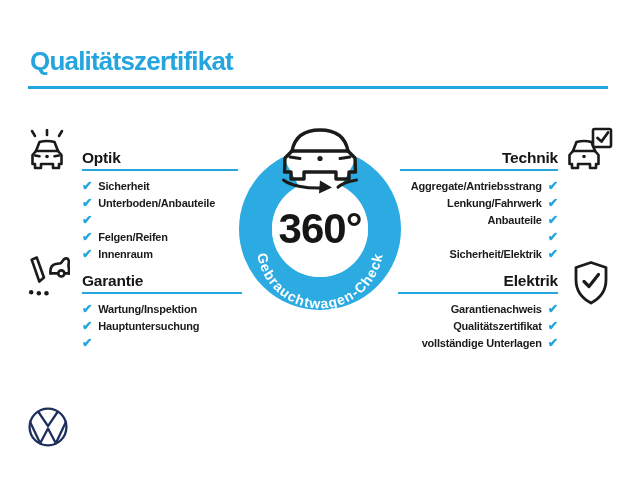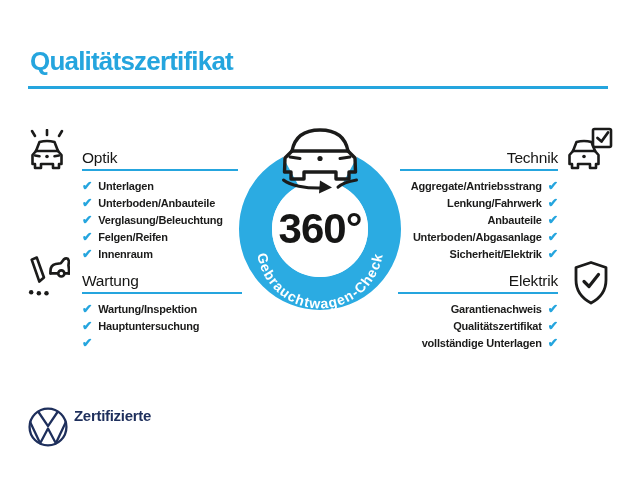--- a/index.html
+++ b/index.html
@@ -22,7 +22,7 @@
   }
   .header-rule{left:28px;top:86px;width:580px;height:3px;background:var(--accent-blue);}
   
-  .sec-title{font-size:15.5px;font-weight:normal;color:#161615;letter-spacing:-0.2px;line-height:1;}
+  .sec-title{font-size:15.5px;font-weight:bold;color:#161615;letter-spacing:-0.2px;line-height:1;}
   .sec-title.right{text-align:center;}
   .ul{height:2px;background:var(--accent-blue);}
   .list{display:flex;flex-direction:column;}

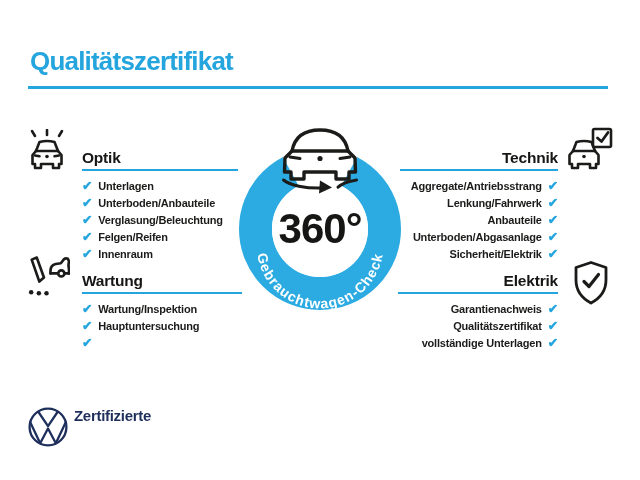--- a/index.html
+++ b/index.html
@@ -89,7 +89,7 @@
 <div class="abs list" style="left:82px;top:178px">
   <div class="row">
     <span class="chk">✔</span>
-    <span>Unterlagen</span>
+    <span>Sicherheit</span>
   </div>
   <div class="row">
     <span class="chk">✔</span>

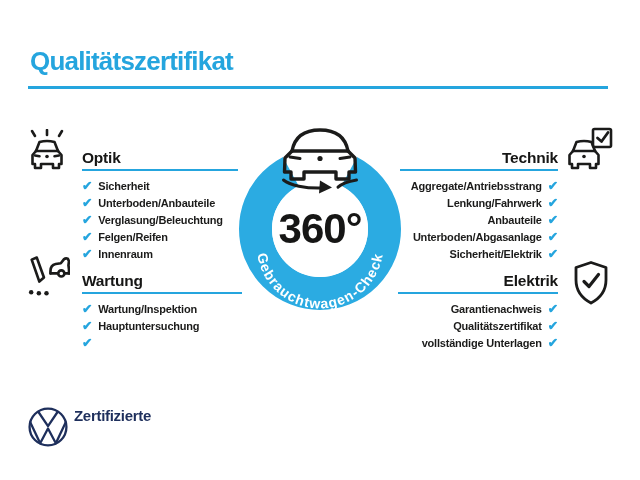--- a/index.html
+++ b/index.html
@@ -97,7 +97,6 @@
   </div>
   <div class="row">
     <span class="chk">✔</span>
-    <span>Verglasung/Beleuchtung</span>
   </div>
   <div class="row">
     <span class="chk">✔</span>

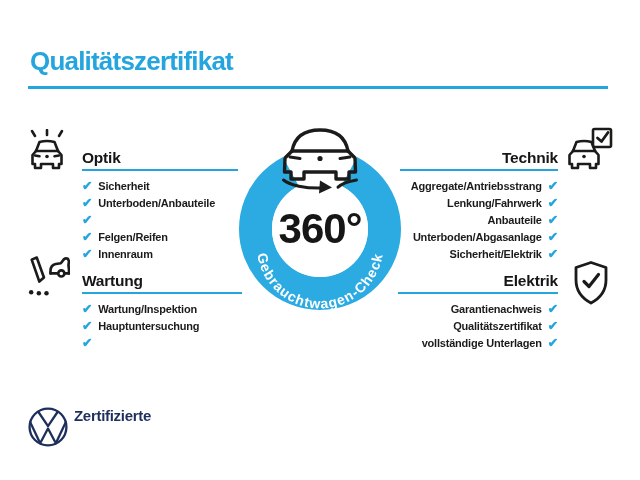--- a/index.html
+++ b/index.html
@@ -158,7 +158,6 @@
     <span class="chk">✔</span>
   </div>
   <div class="row">
-    <span>Unterboden/Abgasanlage</span>
     <span class="chk">✔</span>
   </div>
   <div class="row">

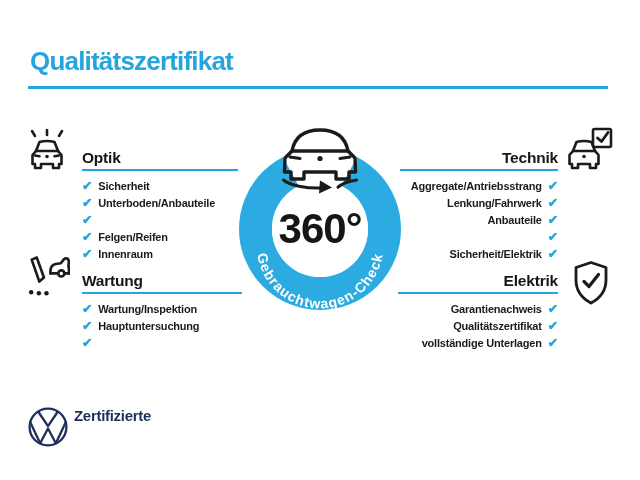--- a/index.html
+++ b/index.html
@@ -118,7 +118,7 @@
   <path class="s" d="M41.5 20 L45 20"></path>
   <circle class="s" cx="37.5" cy="20" r="3"></circle>
 </svg>
-<div class="abs sec-title" style="left:82px;top:273px">Wartung</div>
+<div class="abs sec-title" style="left:82px;top:273px">Garantie</div>
 <div class="abs ul" style="left:82px;top:292px;width:160px"></div>
 <div class="abs list" style="left:82px;top:301px">
   <div class="row">

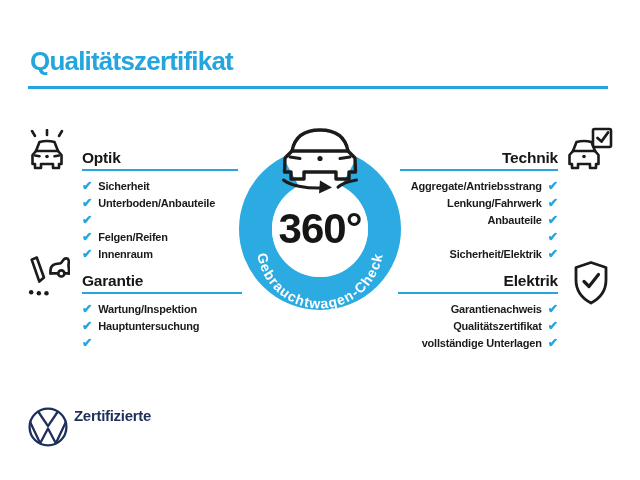--- a/index.html
+++ b/index.html
@@ -193,7 +193,6 @@
   <path class="vw" d="M3.4 17 L13.8 39 L22 23.5 L30.2 39 L40.6 17"></path>
 </svg>
 <div class="abs brand-text">
-  <div>Zertifizierte</div>
 </div>
 
 </body></html>

